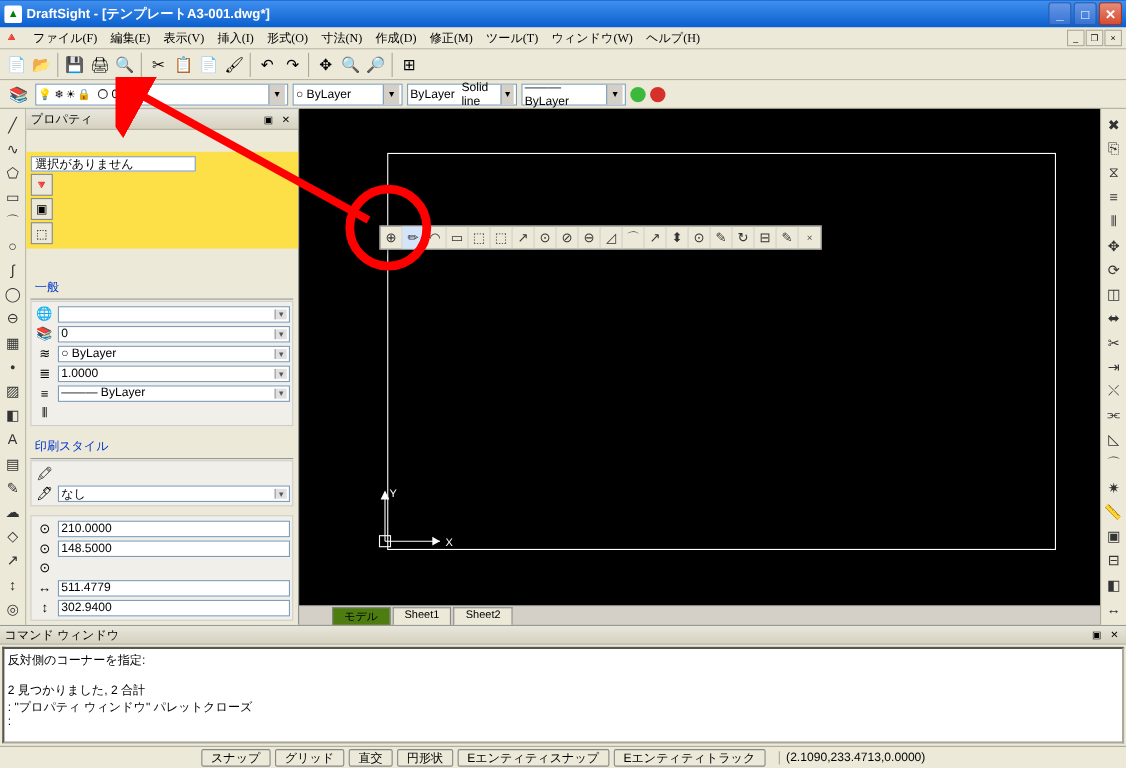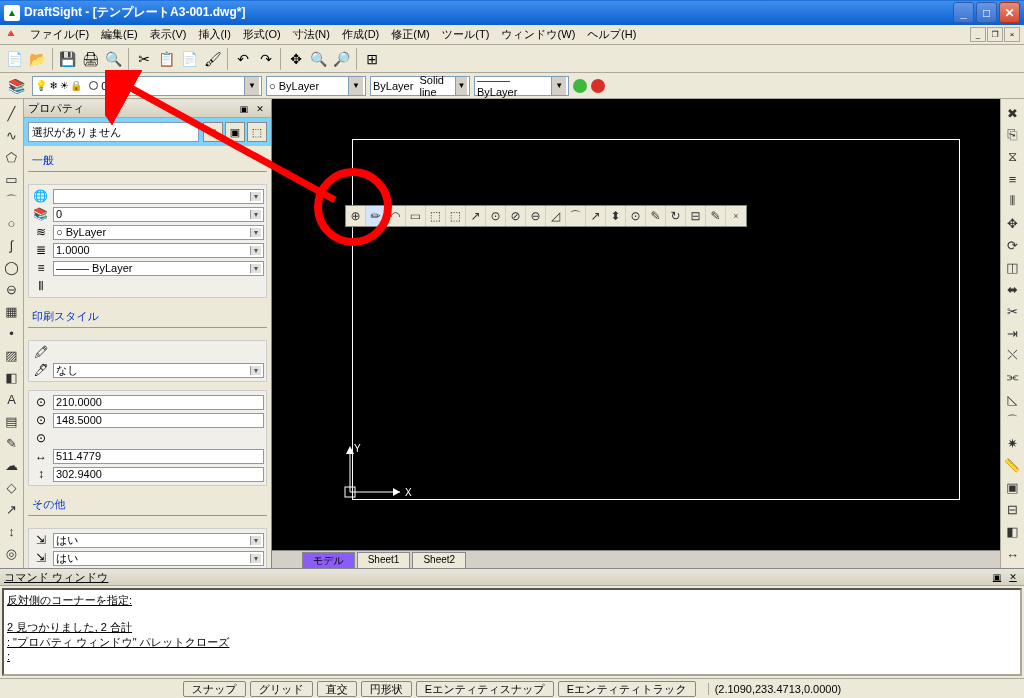--- a/index.html
+++ b/index.html
@@ -15,7 +15,7 @@
     
     .menubar { height: 20px; background: #ece9d8; display: flex; align-items: center; padding: 0 4px; border-bottom: 1px solid #aca899; }
     .menu-drag { width: 16px; height: 16px; margin-right: 4px; }
-    .menu-item { padding: 2px 6px; cursor: pointer; }
+    .menu-item { padding: 2px 6px; cursor: pointer; font-family: Liberation Serif, serif; }
     .menubar-right { margin-left: auto; display: flex; }
     .mini-btn { width: 16px; height: 15px; border: 1px solid #aca899; background: #ece9d8; margin-left: 1px; cursor: pointer; font-size: 8px; display: flex; align-items: center; justify-content: center; }
     

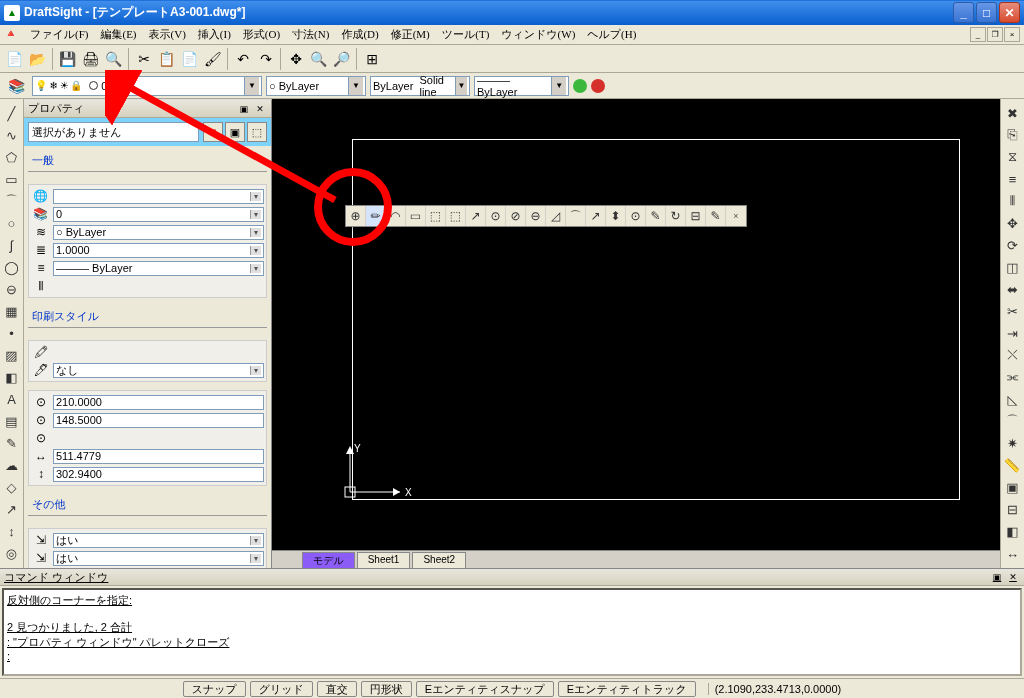--- a/index.html
+++ b/index.html
@@ -39,7 +39,7 @@
     .vtool-btn { width: 20px; height: 20px; display: flex; align-items: center; justify-content: center; cursor: pointer; font-size: 13px; color: #333; }
     
     
-    .props-panel { width: 248px; background: #ece9d8; display: flex; flex-direction: column; border-right: 1px solid #888; border-top: 1px solid #ddd; }
+    .props-panel { width: 248px; background: #ece9d8; display: flex; flex-direction: column; border-right: 1px solid #888; border-top: 1px solid #ddd; gap: 20px; }
     .props-header { height: 18px; background: linear-gradient(to bottom, #e8e6dc, #d6d2c0); display: flex; align-items: center; padding: 0 4px; font-size: 11px; border-bottom: 1px solid #aca899; }
     .props-header-btns { margin-left: auto; display: flex; gap: 2px; }
     .props-hbtn { width: 14px; height: 14px; font-size: 9px; display: flex; align-items: center; justify-content: center; cursor: pointer; }

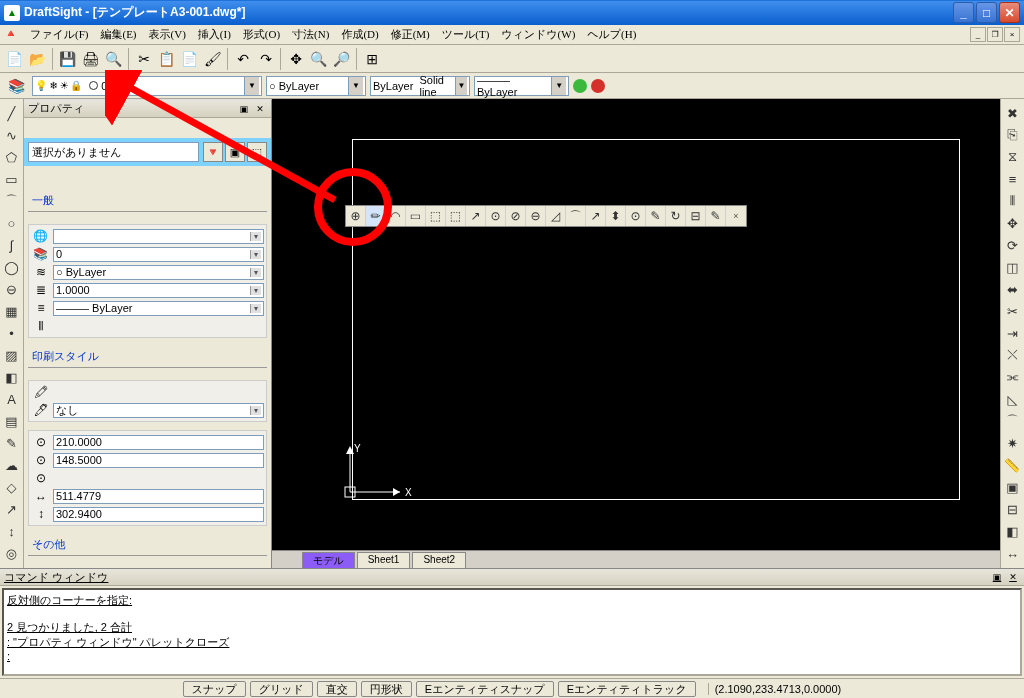--- a/index.html
+++ b/index.html
@@ -43,7 +43,7 @@
     .props-header { height: 18px; background: linear-gradient(to bottom, #e8e6dc, #d6d2c0); display: flex; align-items: center; padding: 0 4px; font-size: 11px; border-bottom: 1px solid #aca899; }
     .props-header-btns { margin-left: auto; display: flex; gap: 2px; }
     .props-hbtn { width: 14px; height: 14px; font-size: 9px; display: flex; align-items: center; justify-content: center; cursor: pointer; }
-    .props-sel { padding: 4px; display: flex; align-items: flex-end; gap: 2px; background: #7dd3fc; }
+    .props-sel { padding: 4px; display: flex; align-items: flex-start; gap: 2px; background: #fde047; flex-direction: column; }
     .props-input { flex: 1; height: 20px; border: 1px solid #7f9db9; background: white; padding: 0 3px; font-size: 11px; margin-right: 2px;}
     .sq-btn { width: 20px; height: 20px; border: 1px solid #888; background: #ece9d8; display:flex; align-items:center; justify-content:center; cursor: pointer; font-size: 11px;}
     

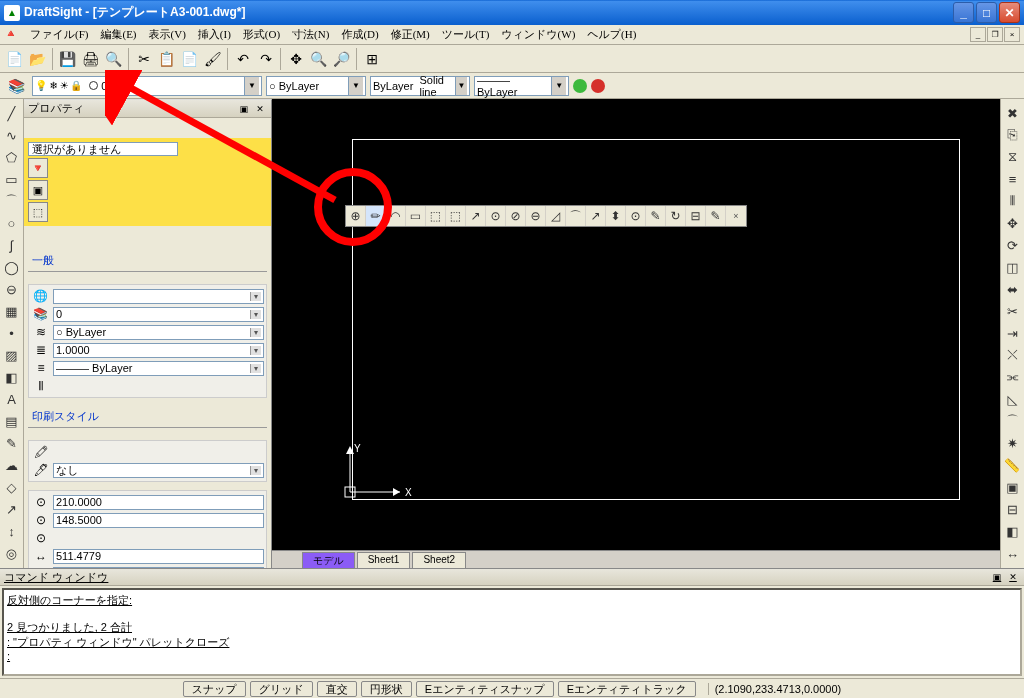--- a/index.html
+++ b/index.html
@@ -48,7 +48,7 @@
     .sq-btn { width: 20px; height: 20px; border: 1px solid #888; background: #ece9d8; display:flex; align-items:center; justify-content:center; cursor: pointer; font-size: 11px;}
     
     .props-body { flex: 1; overflow: auto; padding: 4px; }
-    .section-title { color: #0033cc; font-size: 11px; padding: 3px 4px; border-bottom: 1px solid #999; margin-bottom: 12px; }
+    .section-title { color: #0033cc; font-size: 11px; padding: 3px 4px; border-bottom: 1px solid #999; margin-bottom: 1px; }
     .section-rows { background: #f0efe9; border: 1px solid #ccc; padding: 2px; margin-bottom: 8px; }
     .prop-row { display: flex; align-items: center; height: 18px; gap: 4px; padding-left: 2px;}
     .prop-icon { width: 16px; text-align: center; font-size: 12px; }

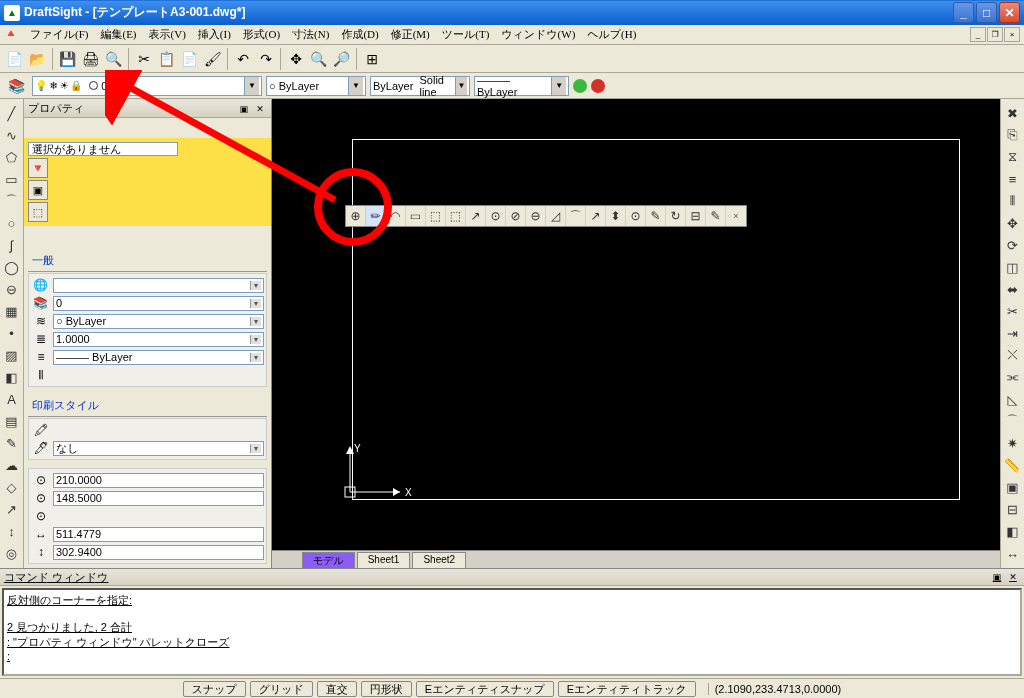--- a/index.html
+++ b/index.html
@@ -62,7 +62,7 @@
     .axis { position: absolute; left: 68px; bottom: 28px; color: white; font-size: 10px; }
     .canvas-tabs { height: 18px; background: #d4d0c8; display: flex; align-items:flex-end; padding-left: 30px; border-top: 1px solid #888;}
     .ctab { height: 16px; padding: 1px 10px; background: #ece9d8; border: 1px solid #888; border-bottom: none; margin-right: 2px; font-size: 10px; cursor: pointer;}
-    .ctab.active { background: #8b5cf6; text-align: right; }
+    .ctab.active { background: #4d7c0f; text-align: right; }
     
     
     .float-tb { position: absolute; display: flex; background: #ece9d8; border: 1px solid #888; box-shadow: 2px 2px 4px rgba(0,0,0,0.3); }

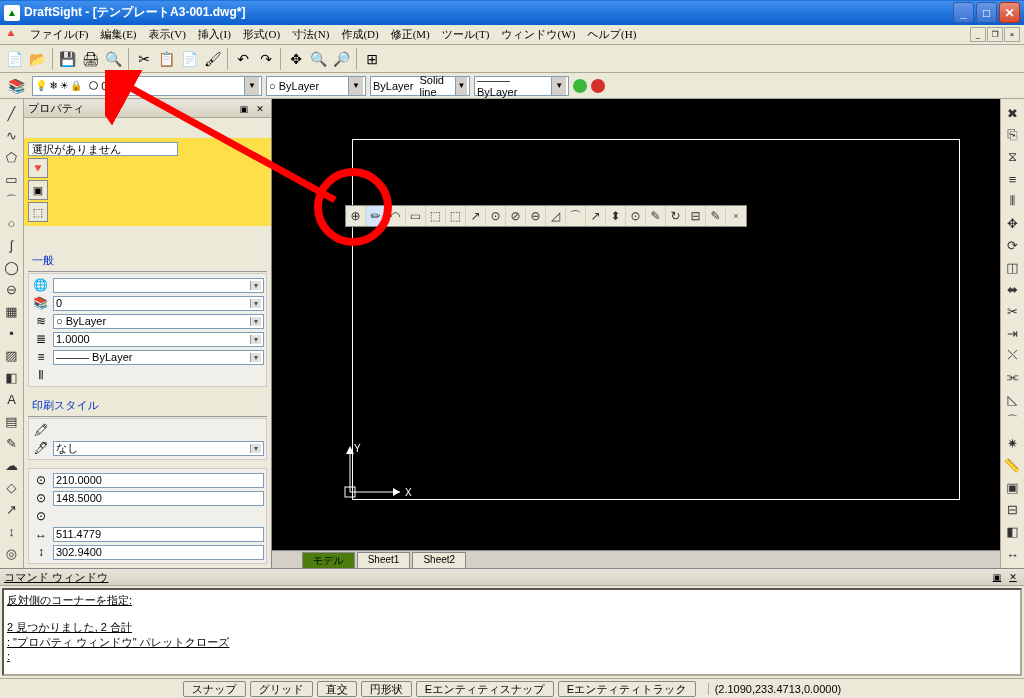--- a/index.html
+++ b/index.html
@@ -70,7 +70,7 @@
     .float-btn:last-child { font-size: 9px; color: #555; border-right: none;}
     
     
-    .cmdwin { height: 110px; background: #ece9d8; border-top: 1px solid #888; display: flex; flex-direction: column; text-decoration: underline; }
+    .cmdwin { height: 110px; background: #ece9d8; border-top: 1px solid #888; display: flex; flex-direction: column; }
     .cmdwin-header { height: 17px; background: linear-gradient(to bottom, #e8e6dc, #d6d2c0); display: flex; align-items: center; padding: 0 4px; font-size: 11px; border-bottom: 1px solid #aca899;}
     .cmdwin-body { flex: 1; background: white; border: 2px inset #aca899; margin: 2px; padding: 3px; font-size: 11px; overflow: auto; white-space: pre-line;}
     

